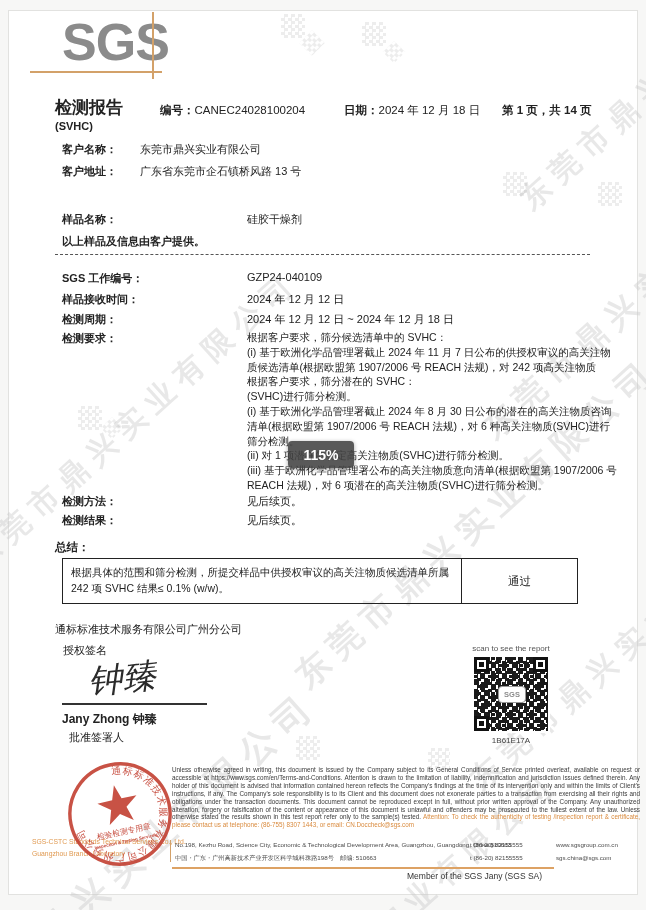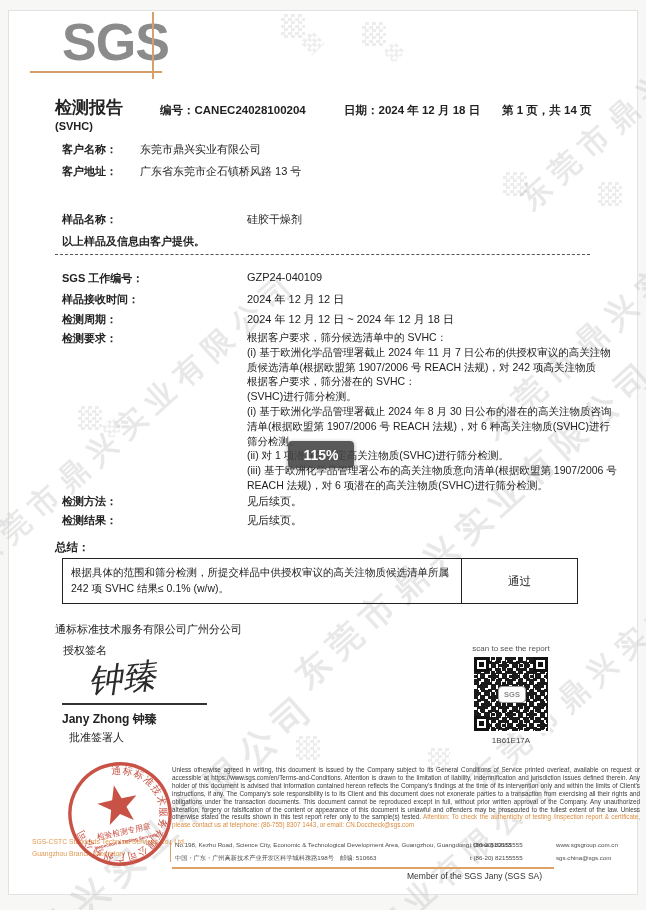--- a/index.html
+++ b/index.html
@@ -22,7 +22,7 @@
   .lbl{font-weight:bold;}
   
   .row{position:absolute;font-size:11px;z-index:2;}
-  .val{font-weight:bold;}
+  .val{font-weight:normal;}
   .dashline{left:55px;top:254px;width:535px;border-top:1.6px dashed #555;z-index:2;}
   .reqblock{left:247px;top:330px;width:360px;font-size:10.5px;line-height:14.8px;z-index:2;}
   .reqblock div{white-space:nowrap;}

